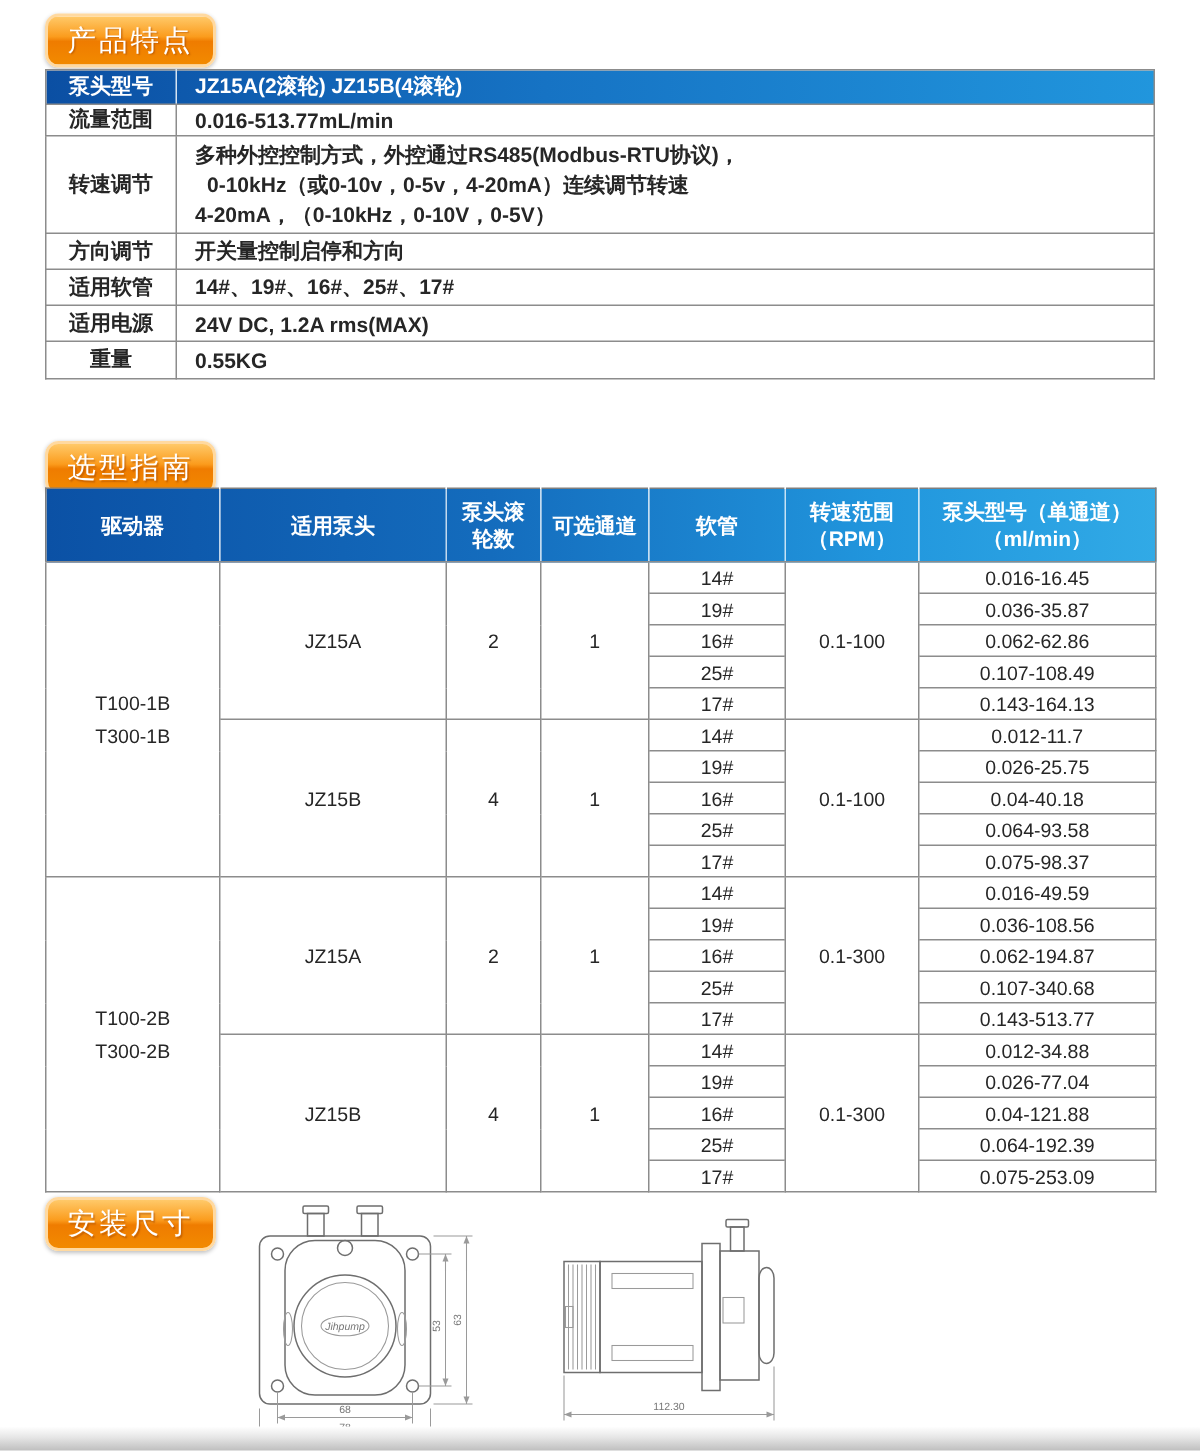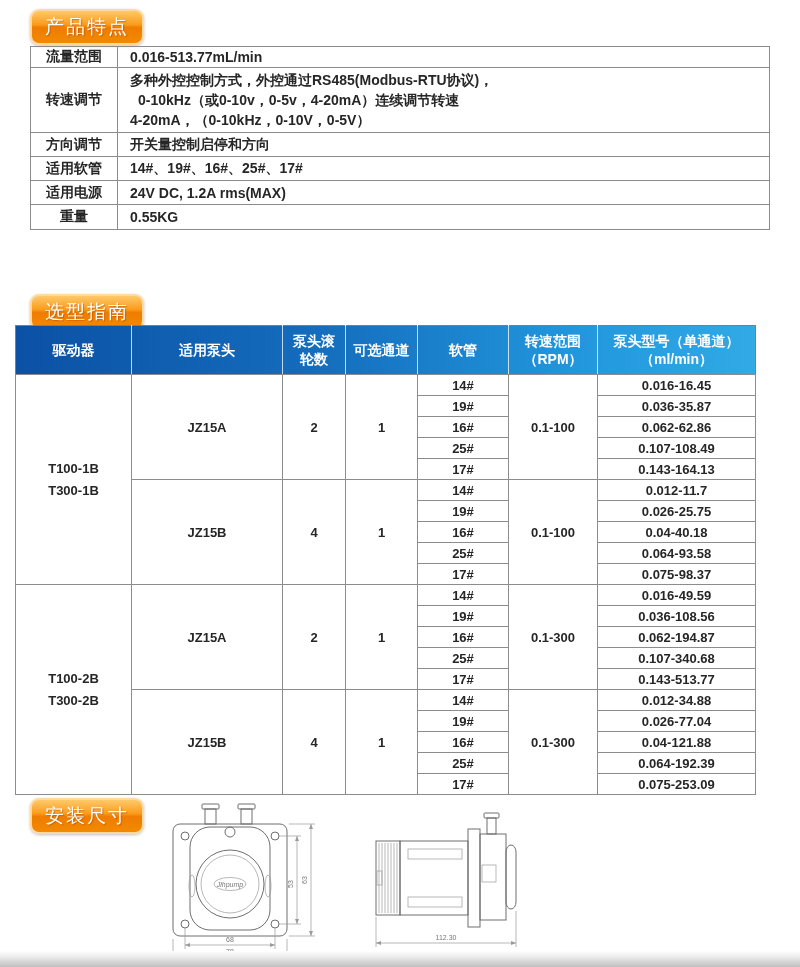--- a/index.html
+++ b/index.html
@@ -72,6 +72,10 @@
 
 <table class="spec">
   <tbody>
+    <tr class="hdr" style="height:23px;">
+      <td class="lbl">泵头型号</td>
+      <td class="val">JZ15A(2滚轮) JZ15B(4滚轮)</td>
+    </tr>
     <tr style="height:21px;">
       <td class="lbl">流量范围</td>
       <td class="val">0.016-513.77mL/min</td>

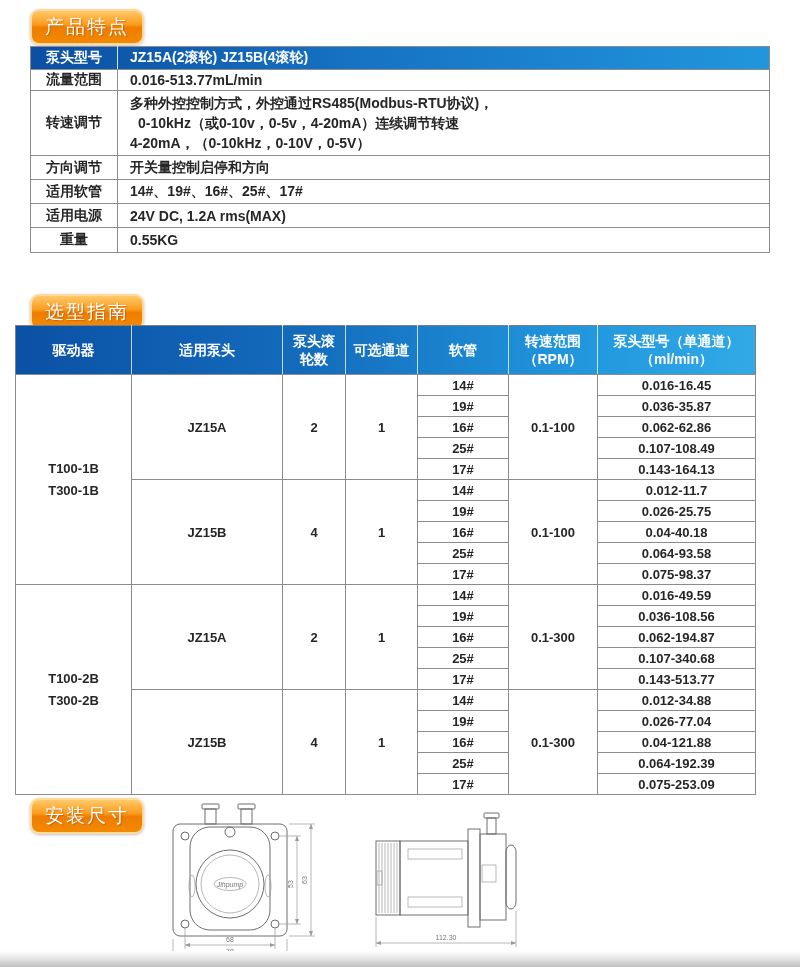--- a/index.html
+++ b/index.html
@@ -34,7 +34,7 @@
   .spec .multiline div.mid{padding-left:8px;}
 
   
-  .sel{position:absolute;top:325px;left:15px;width:740px;table-layout:fixed;border:1px solid #7e7e7e;}
+  .sel{position:absolute;top:325px;left:30px;width:740px;table-layout:fixed;border:1px solid #7e7e7e;}
   .sel thead tr{
     background:linear-gradient(90deg,#0b51a5 0%,#146cbd 40%,#2196dd 75%,#31aae6 100%);
   }

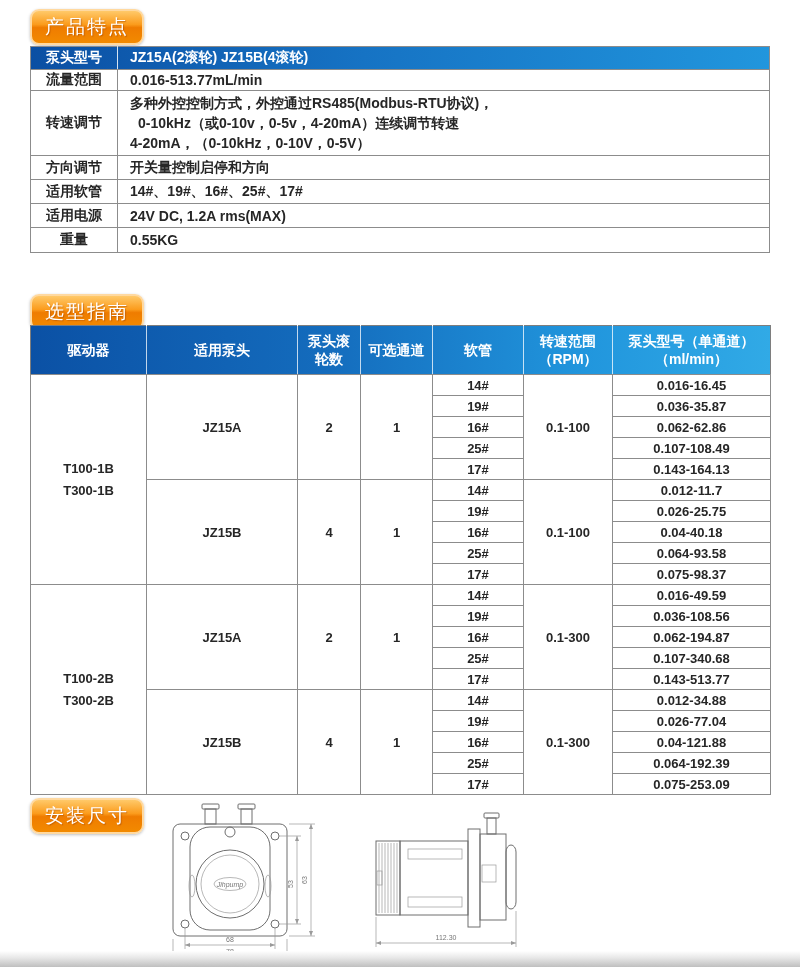--- a/index.html
+++ b/index.html
@@ -45,7 +45,7 @@
   }
   .sel th:first-child{border-left:none;}
   .sel td{
-    border:1px solid #8c8c8c;font-weight:bold;font-size:13px;color:#262626;
+    border:1px solid #8c8c8c;font-weight:normal;font-size:13px;color:#262626;
     text-align:center;height:20px;padding:0 2px;line-height:15px;
   }
   .sel td.driver div{line-height:22px;}

